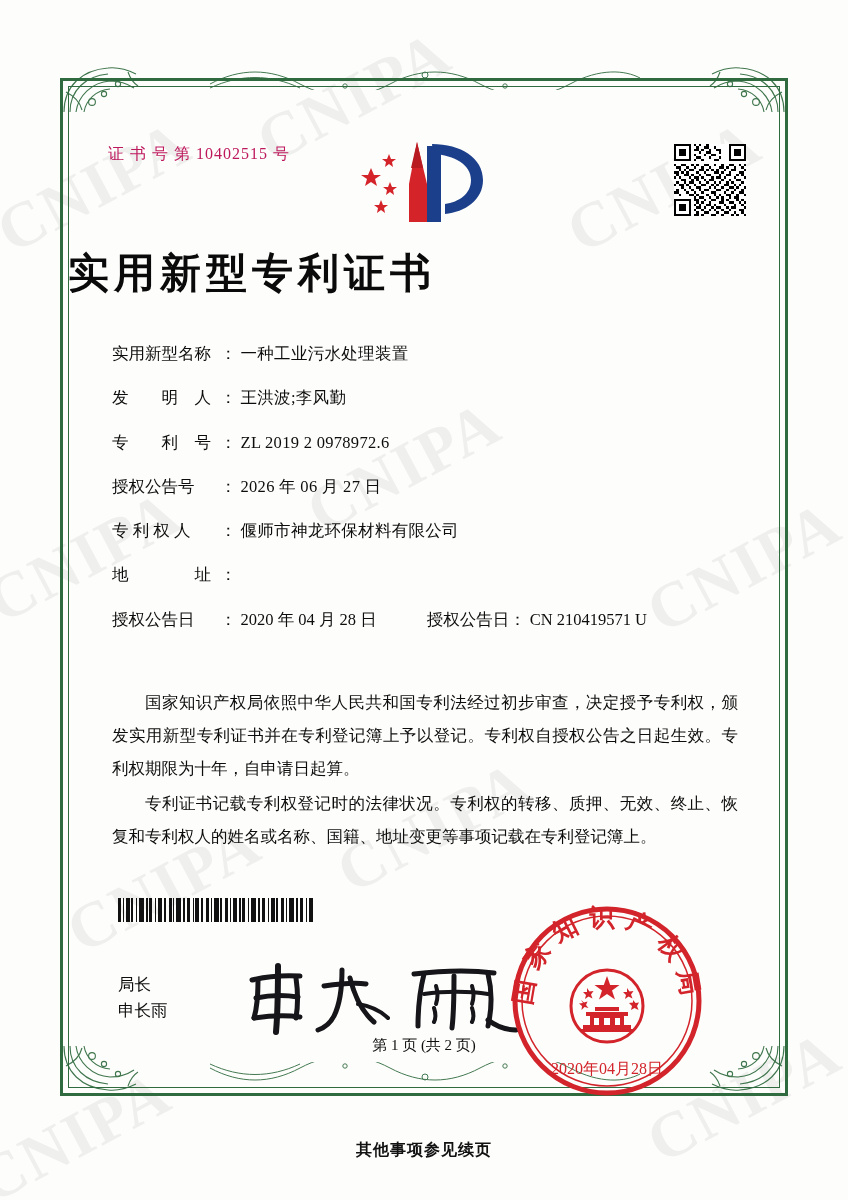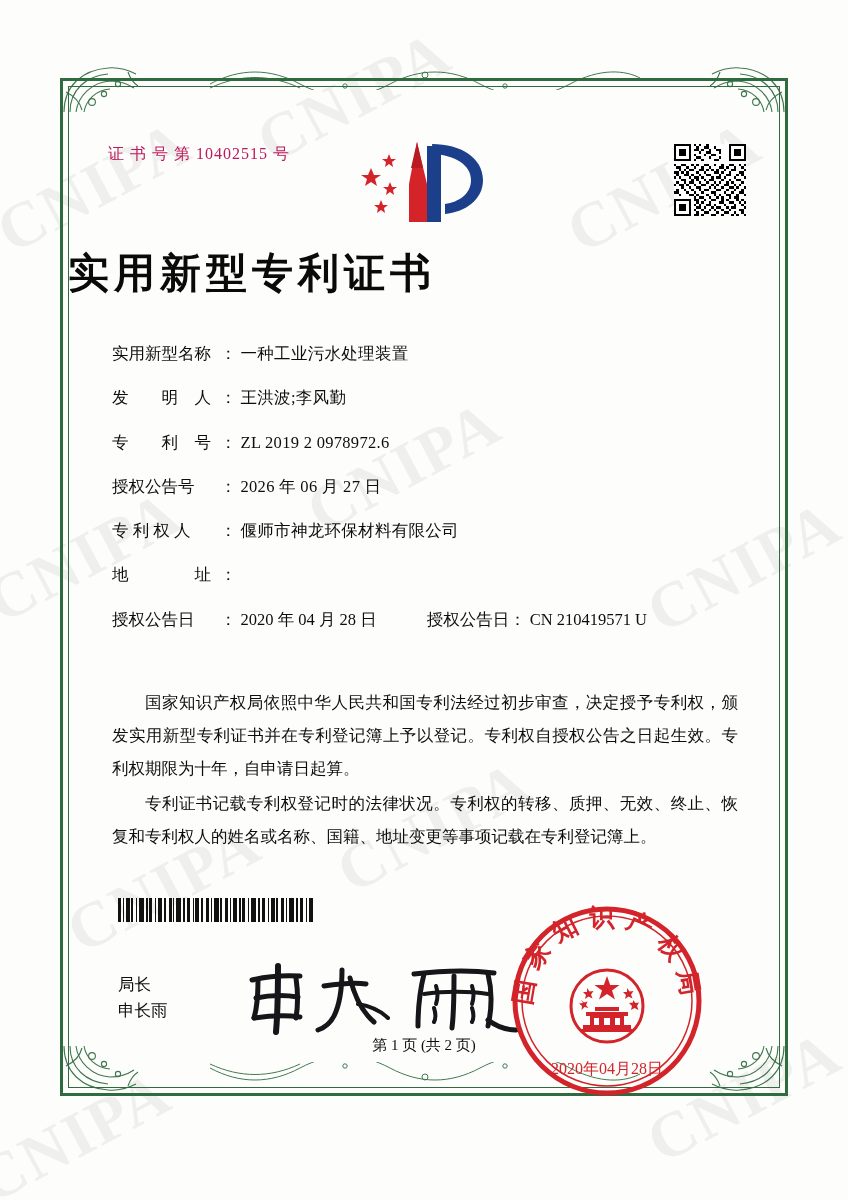--- a/index.html
+++ b/index.html
@@ -798,6 +798,7 @@
 
   </div>
 
+  <div class="footer-note">其他事项参见续页</div>
 
 </div>
 

